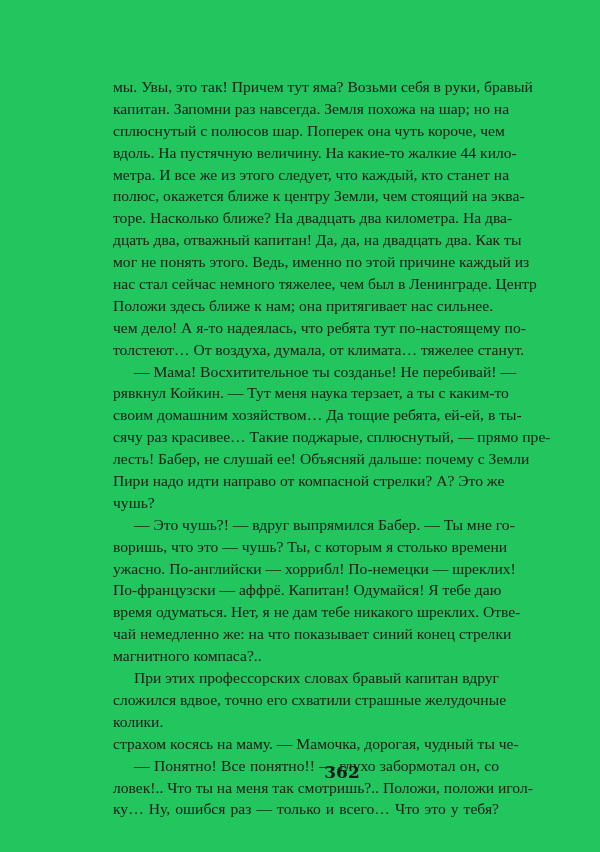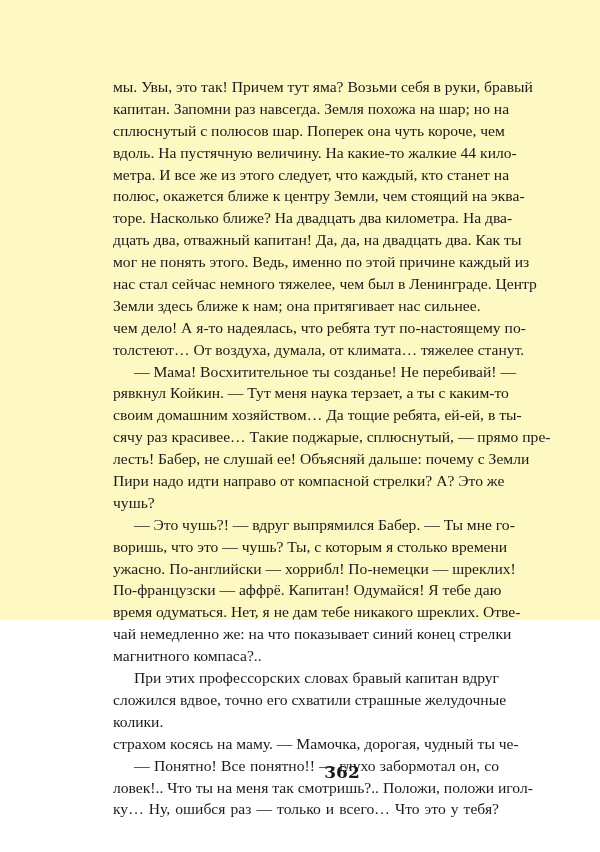--- a/index.html
+++ b/index.html
@@ -17,8 +17,8 @@
     position: absolute;
     left: 0; top: 0;
     width: 600px;
-    height: 620px;
-    background: #fef9c3;
+    height: 852px;
+    background: #22c55e;
   }
   .text-block {
     position: absolute;

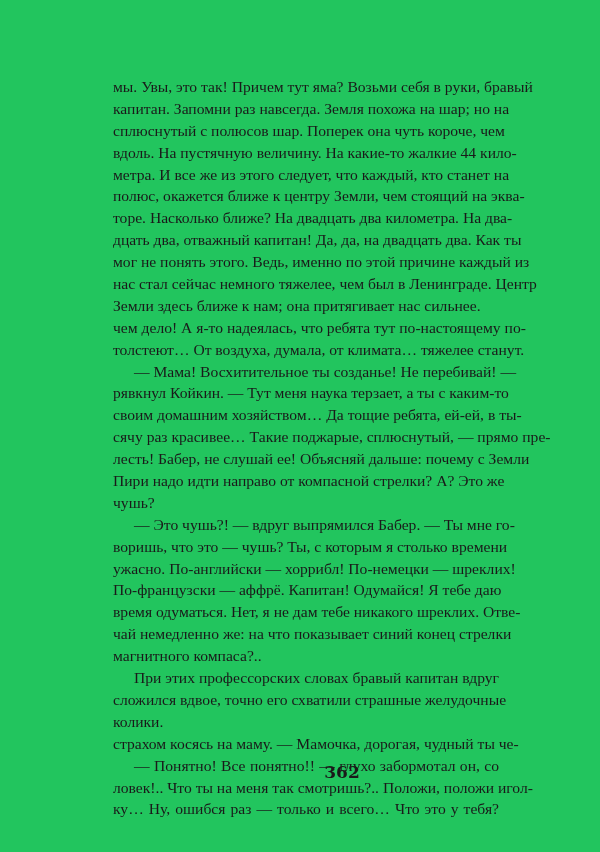--- a/index.html
+++ b/index.html
@@ -73,7 +73,7 @@
       <span class="line">дцать два, отважный капитан! Да, да, на двадцать два. Как ты</span>
       <span class="line">мог не понять этого. Ведь, именно по этой причине каждый из</span>
       <span class="line">нас стал сейчас немного тяжелее, чем был в Ленинграде. Центр</span>
-      <span class="line last">Земли здесь ближе к нам; она притягивает нас сильнее.</span>
+      <span class="line last">Положи здесь ближе к нам; она притягивает нас сильнее.</span>
       <span class="line">чем дело! А я-то надеялась, что ребята тут по-настоящему по-</span>
       <span class="line last">толстеют… От воздуха, думала, от климата… тяжелее станут.</span>
       <span class="line indent">— Мама! Восхитительное ты созданье! Не перебивай! —</span>

